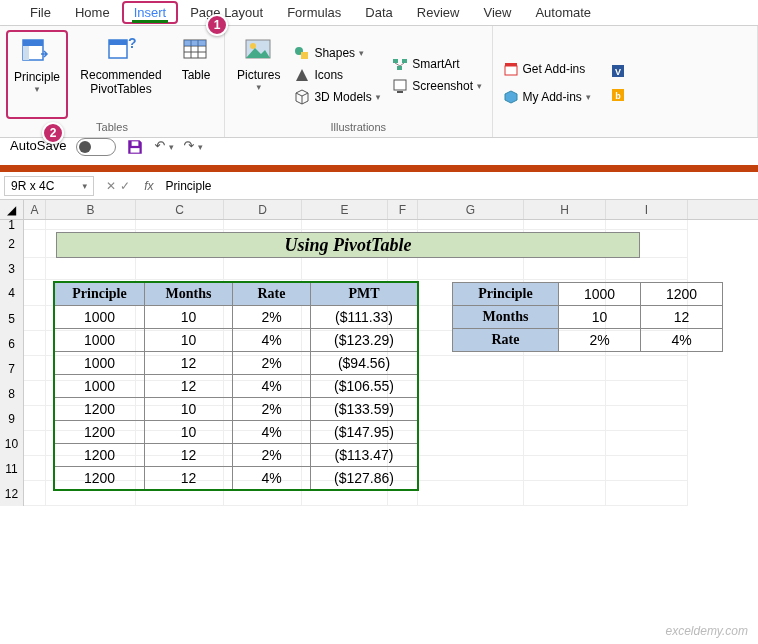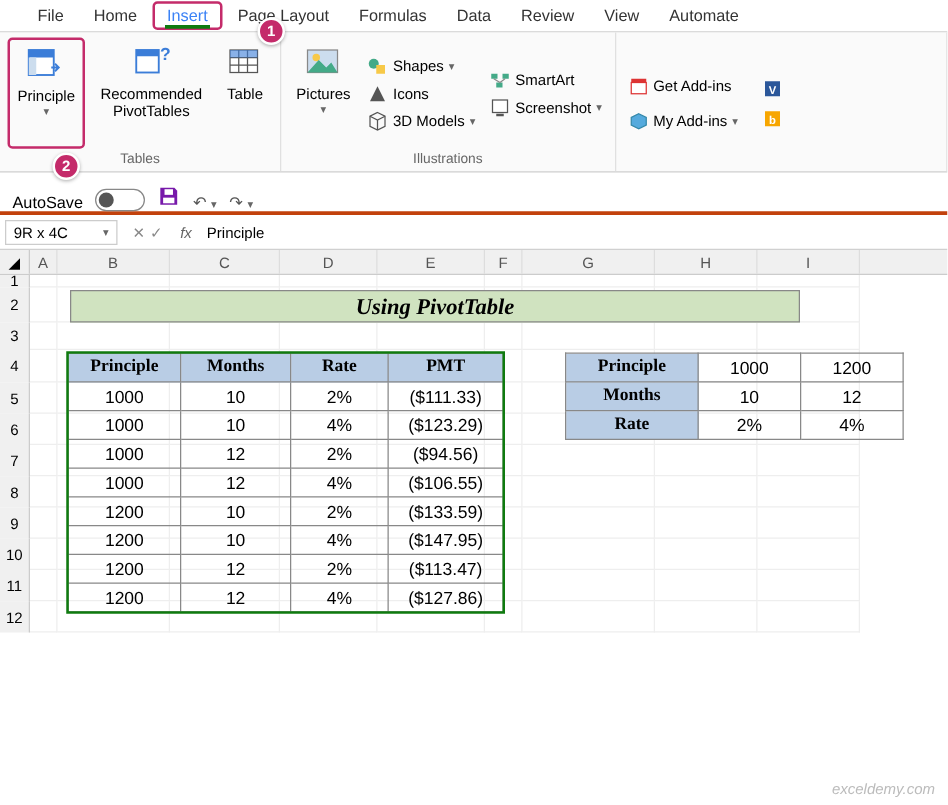--- a/index.html
+++ b/index.html
@@ -25,7 +25,7 @@
     .stack { display: flex; flex-direction: column; gap: 2px; justify-content: center; }
     
     
-    .qat { display: flex; align-items: flex-end; height: 34px; padding: 0 10px; gap: 10px; font-size: 13px; border-bottom: 3px solid #c2410c; }
+    .qat { display: flex; align-items: flex-start; height: 34px; padding: 0 10px; gap: 10px; font-size: 13px; border-bottom: 7px solid #c2410c; }
     .toggle { width: 40px; height: 18px; border: 1px solid #888; border-radius: 10px; position: relative; background: #fff; }
     .toggle::after { content: ''; position: absolute; left: 2px; top: 2px; width: 12px; height: 12px; background: #555; border-radius: 50%; }
     

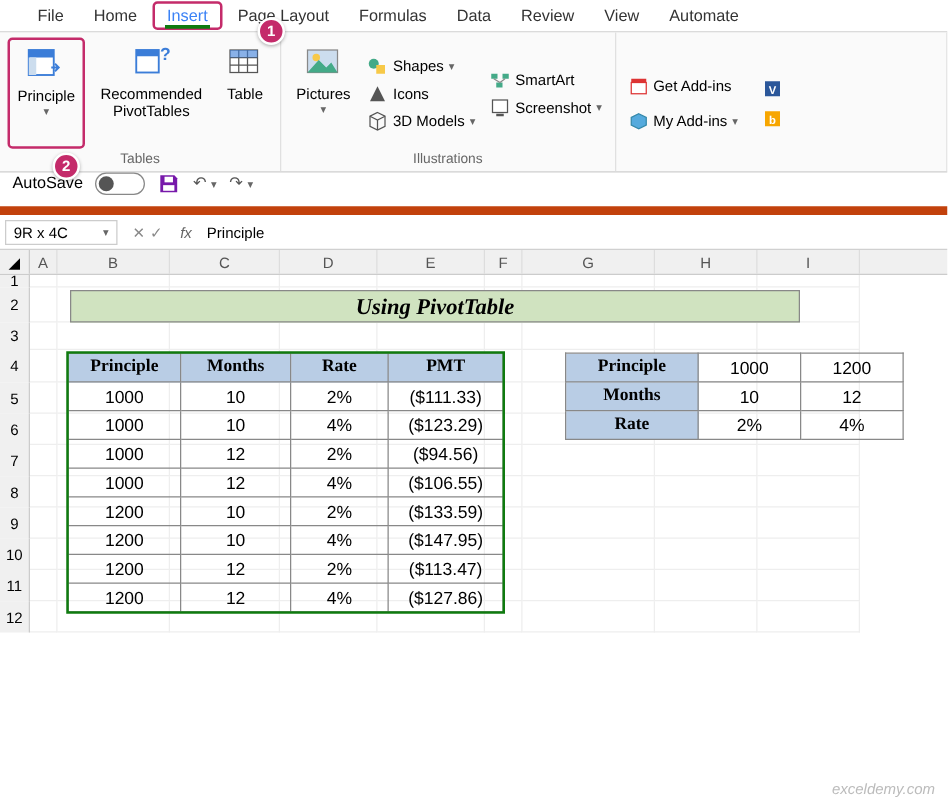--- a/index.html
+++ b/index.html
@@ -410,7 +410,7 @@
       <th style="width:90px">Principle</th>
       <th style="width:88px">Months</th>
       <th style="width:78px">Rate</th>
-      <th style="width:92px">PMT</th>
+      <th style="width:107px">PMT</th>
     </tr>
     </tbody>
       <tbody id="main-rows">

